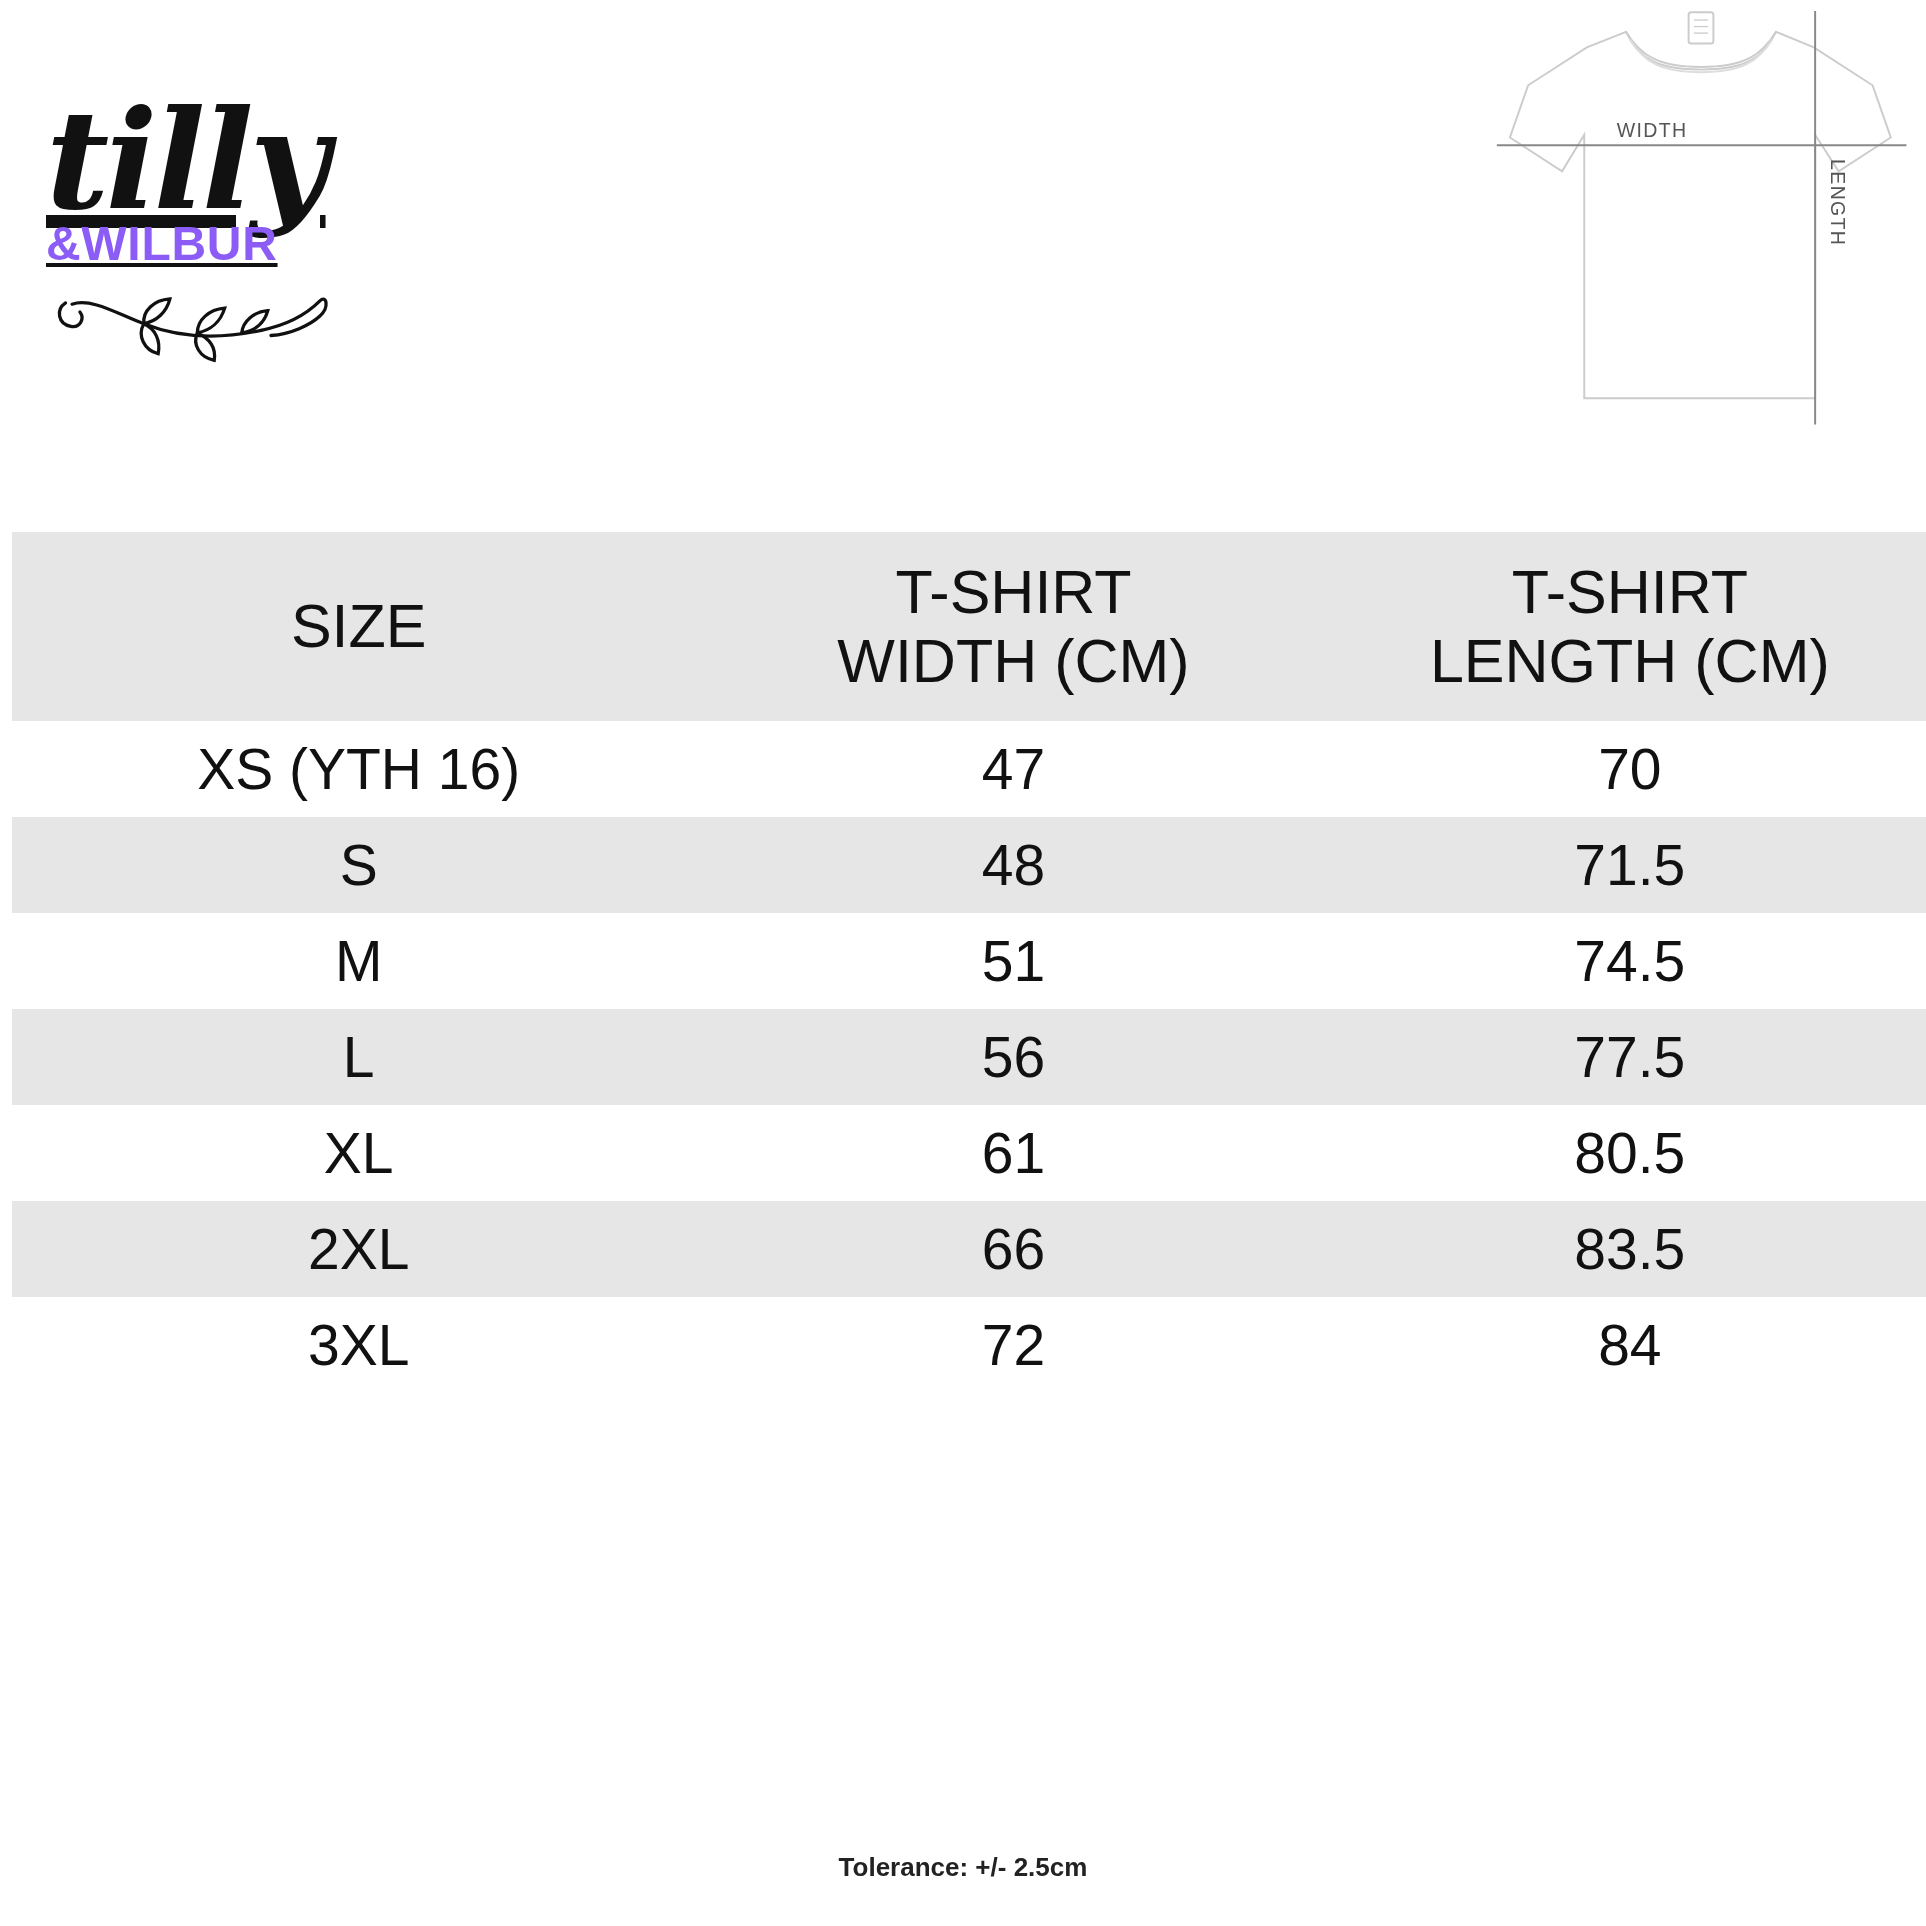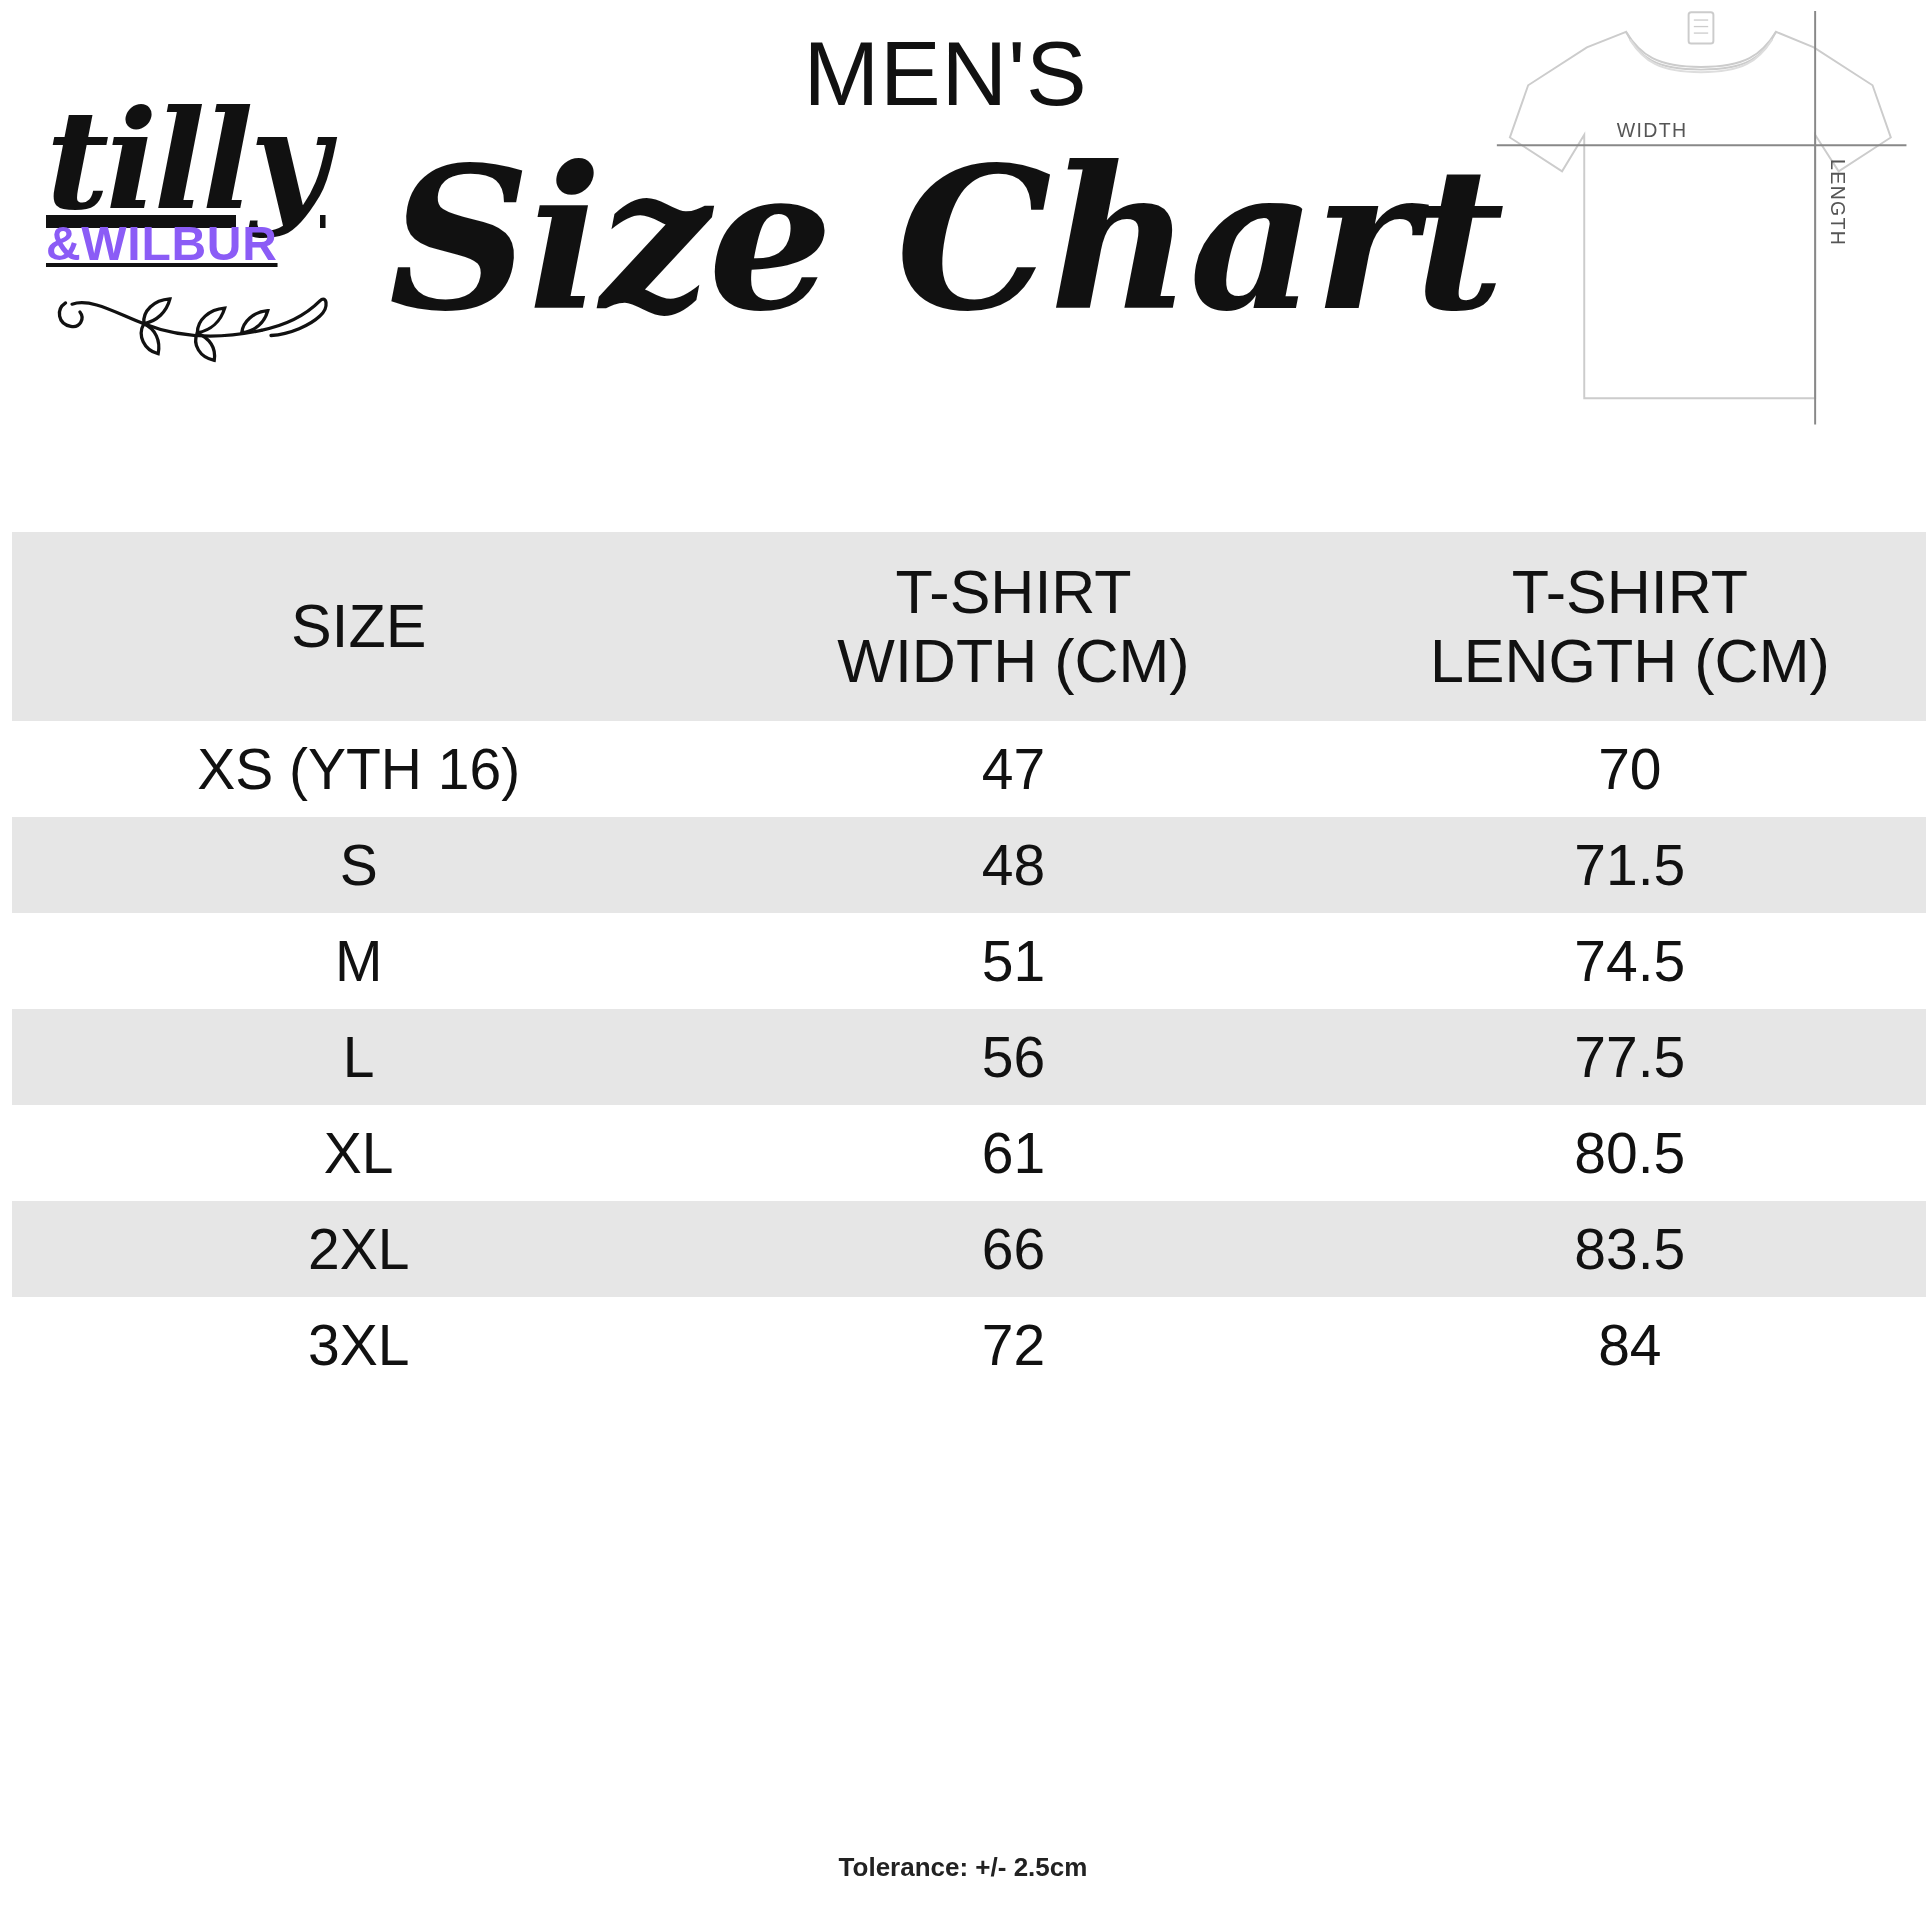--- a/index.html
+++ b/index.html
@@ -162,10 +162,6 @@
     </div>
   </div>
 
-  <div class="title-block">
-    <div class="title-mens">MEN'S</div>
-    <div class="title-script">Size Chart</div>
-  </div>
 
   <div class="tshirt-figure">
     <svg width="424" height="437" viewBox="0 0 650 670" xmlns="http://www.w3.org/2000/svg">

